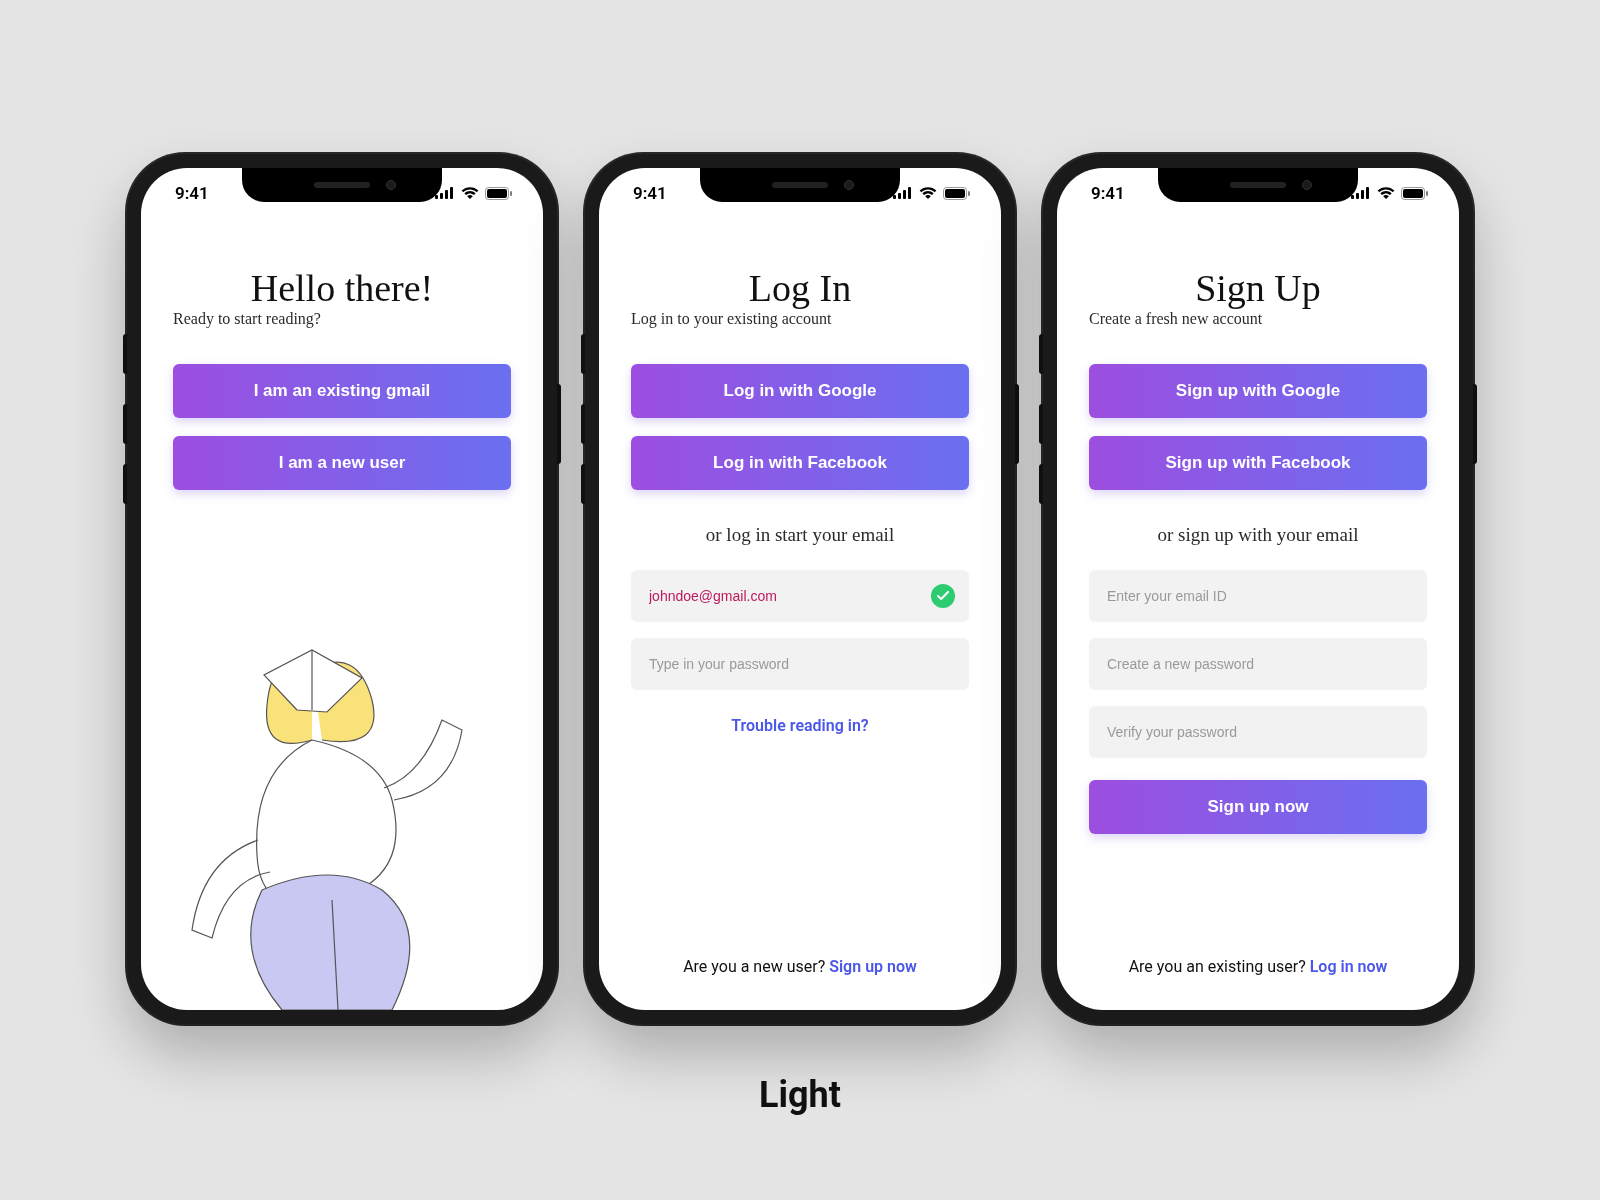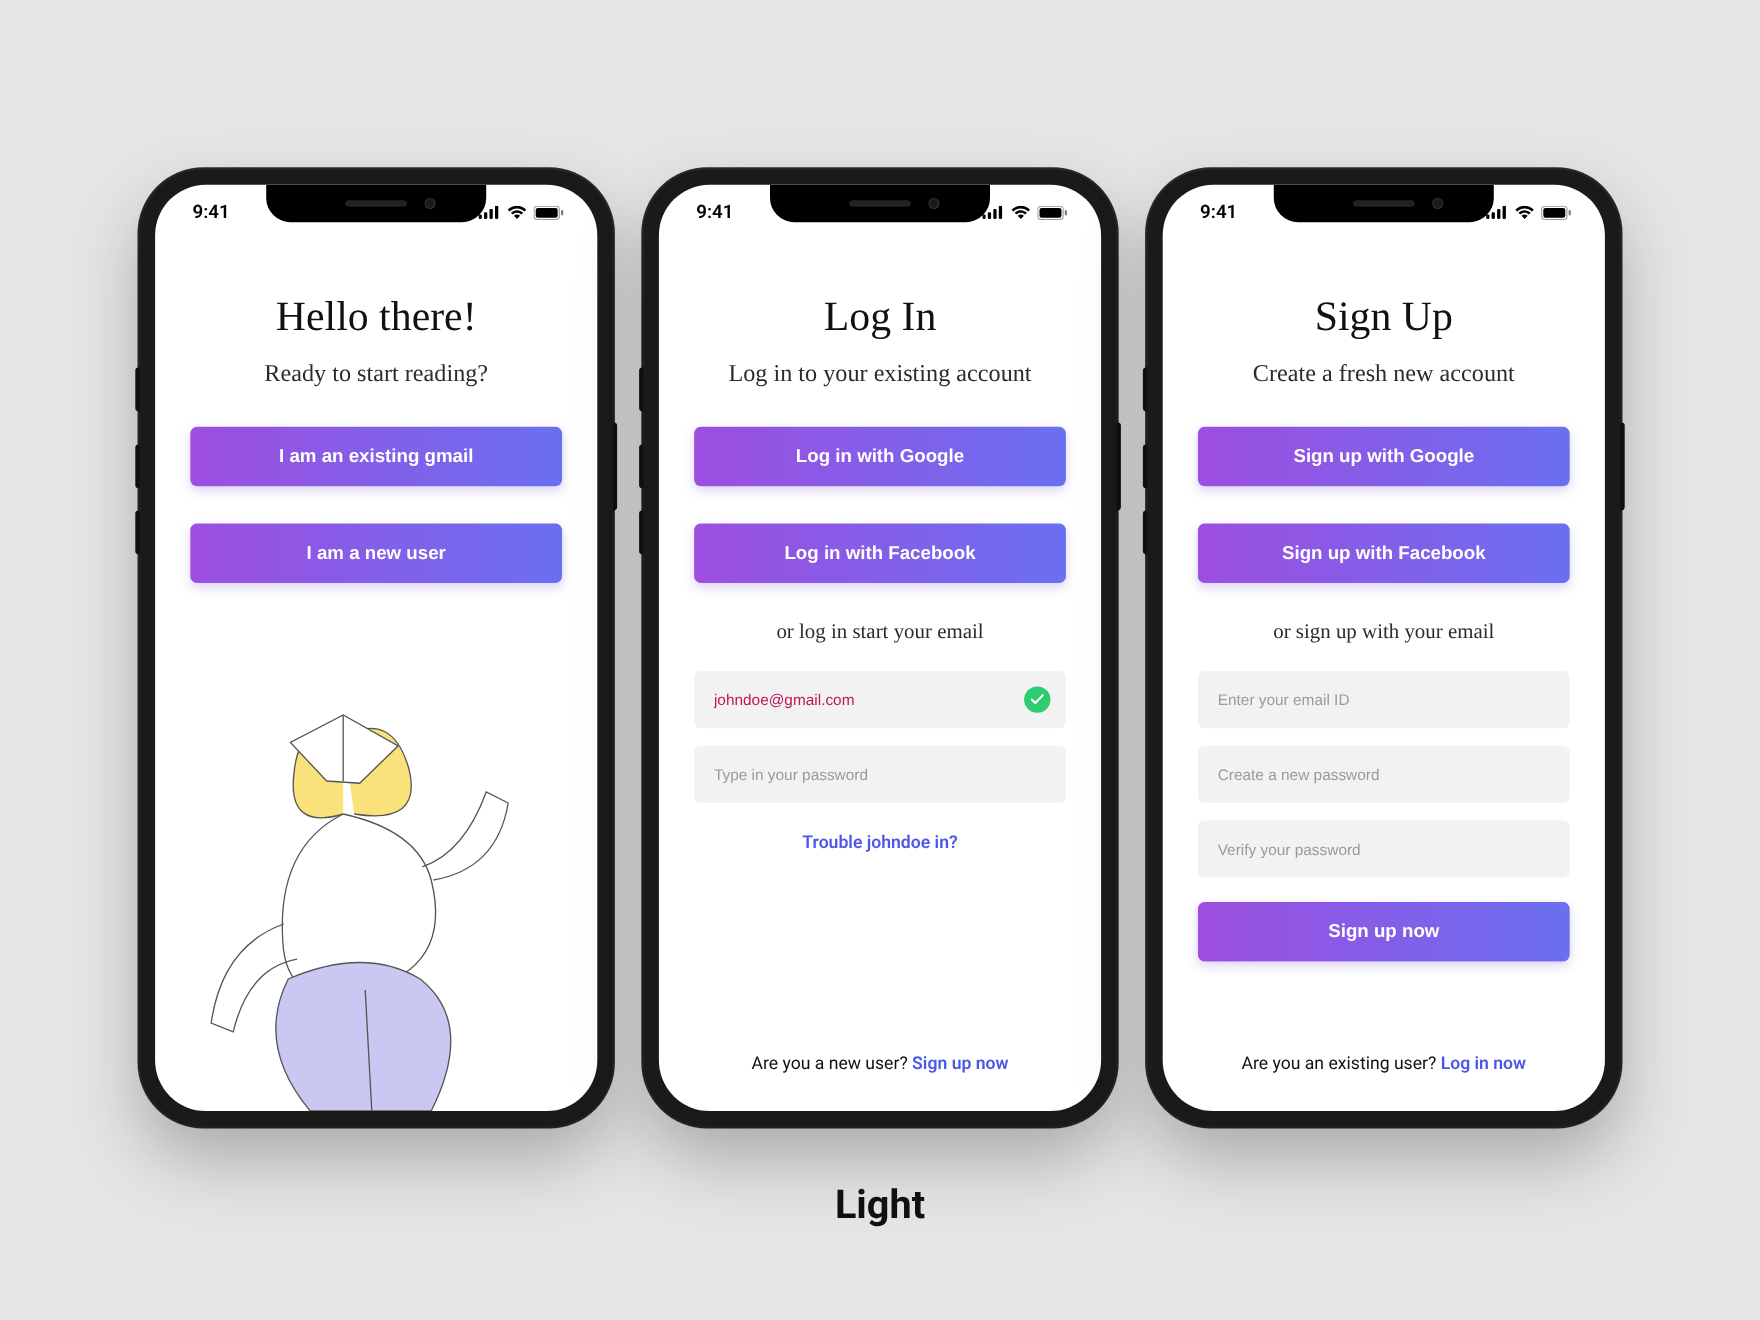--- a/index.html
+++ b/index.html
@@ -86,10 +86,10 @@
   }
   .subtitle {
     font-family: Georgia, "Times New Roman", serif;
-    font-size: 22px;
+    font-size: 16px;
     color: #2b2b2b;
-    text-align:center;
-    margin-top: 16px;
+    text-align:left;
+    margin-top: 0;
   }
   .btn {
     margin-top: 34px;

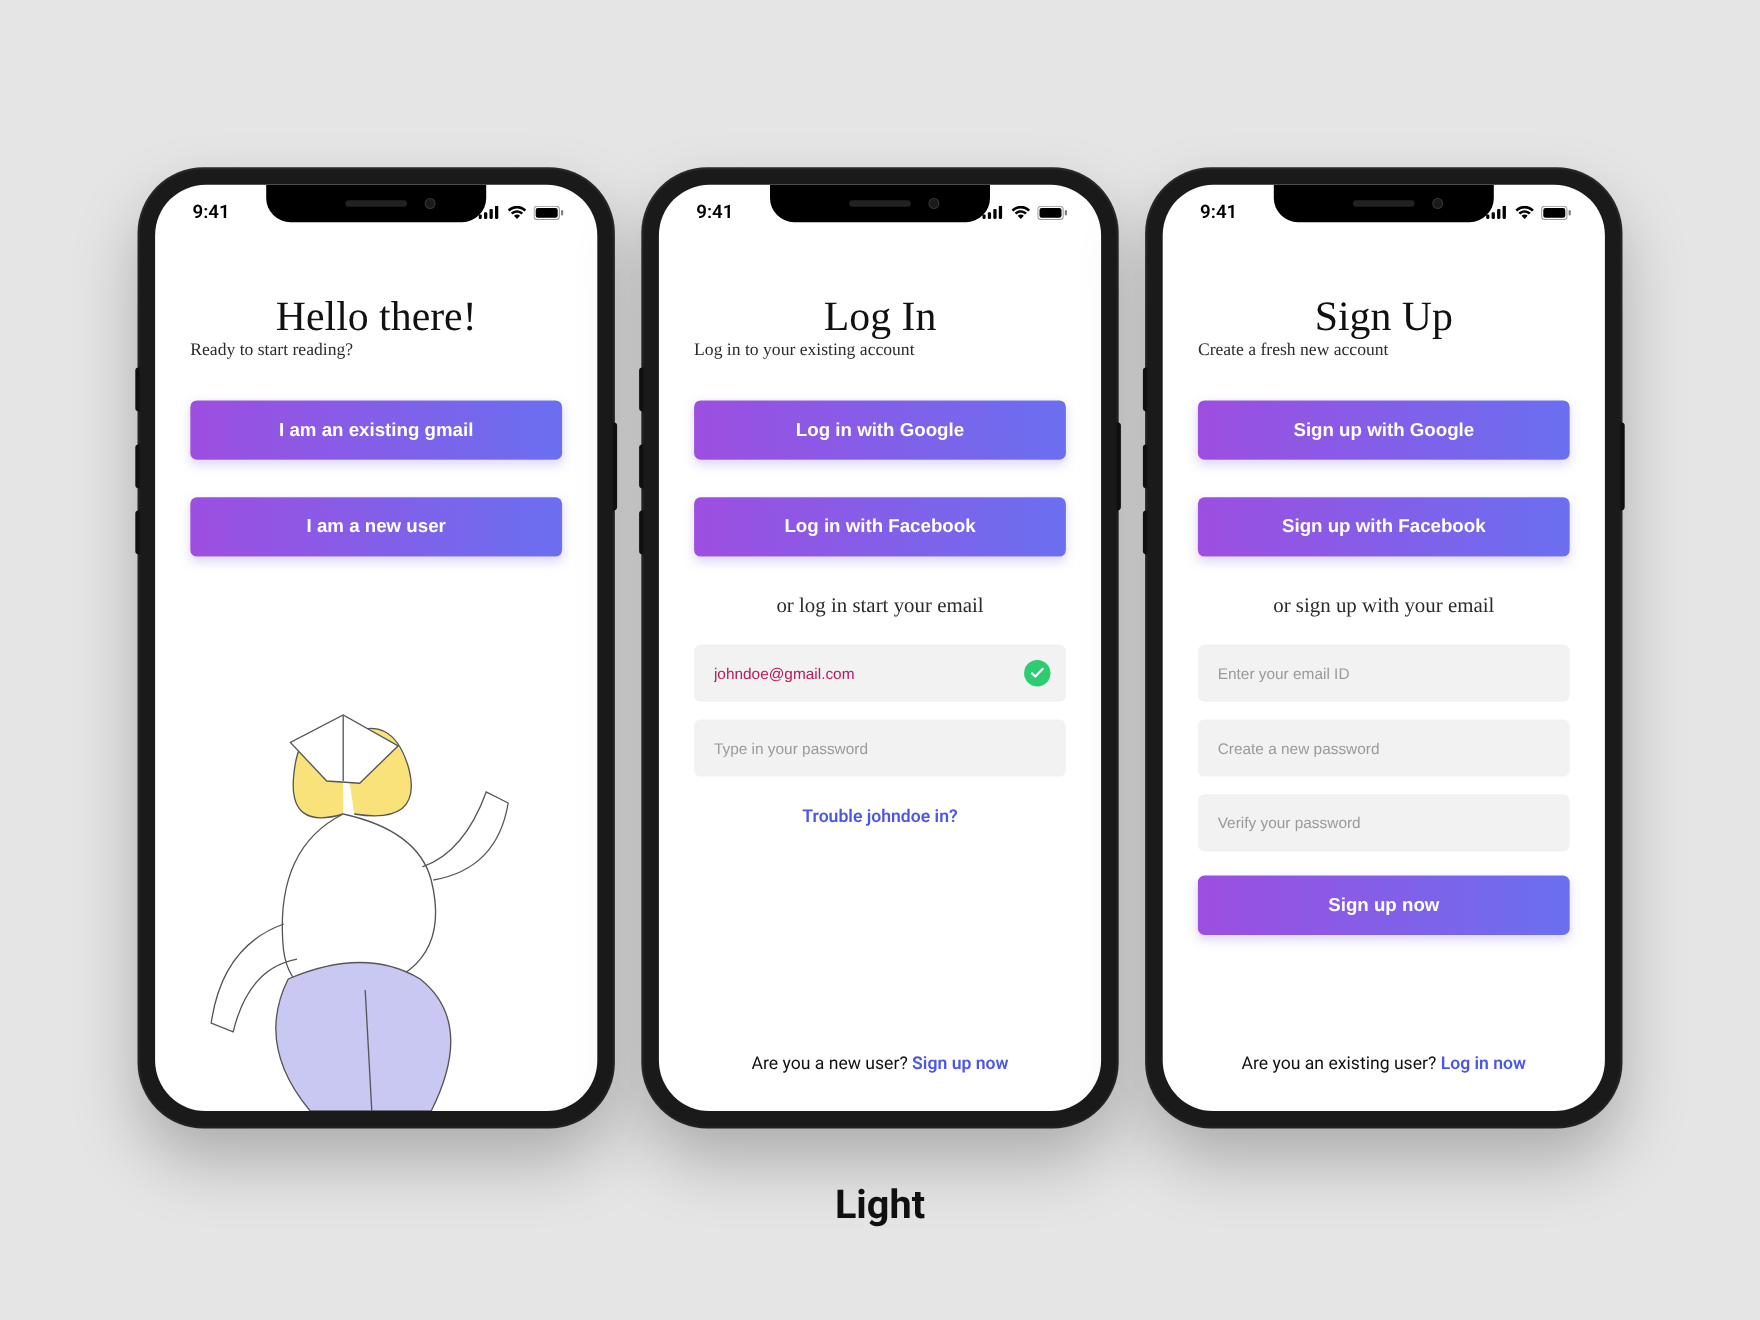--- a/index.html
+++ b/index.html
@@ -92,7 +92,7 @@
     margin-top: 0;
   }
   .btn {
-    margin-top: 34px;
+    margin-top: 18px;
     height: 54px;
     border: none;
     border-radius: 6px;

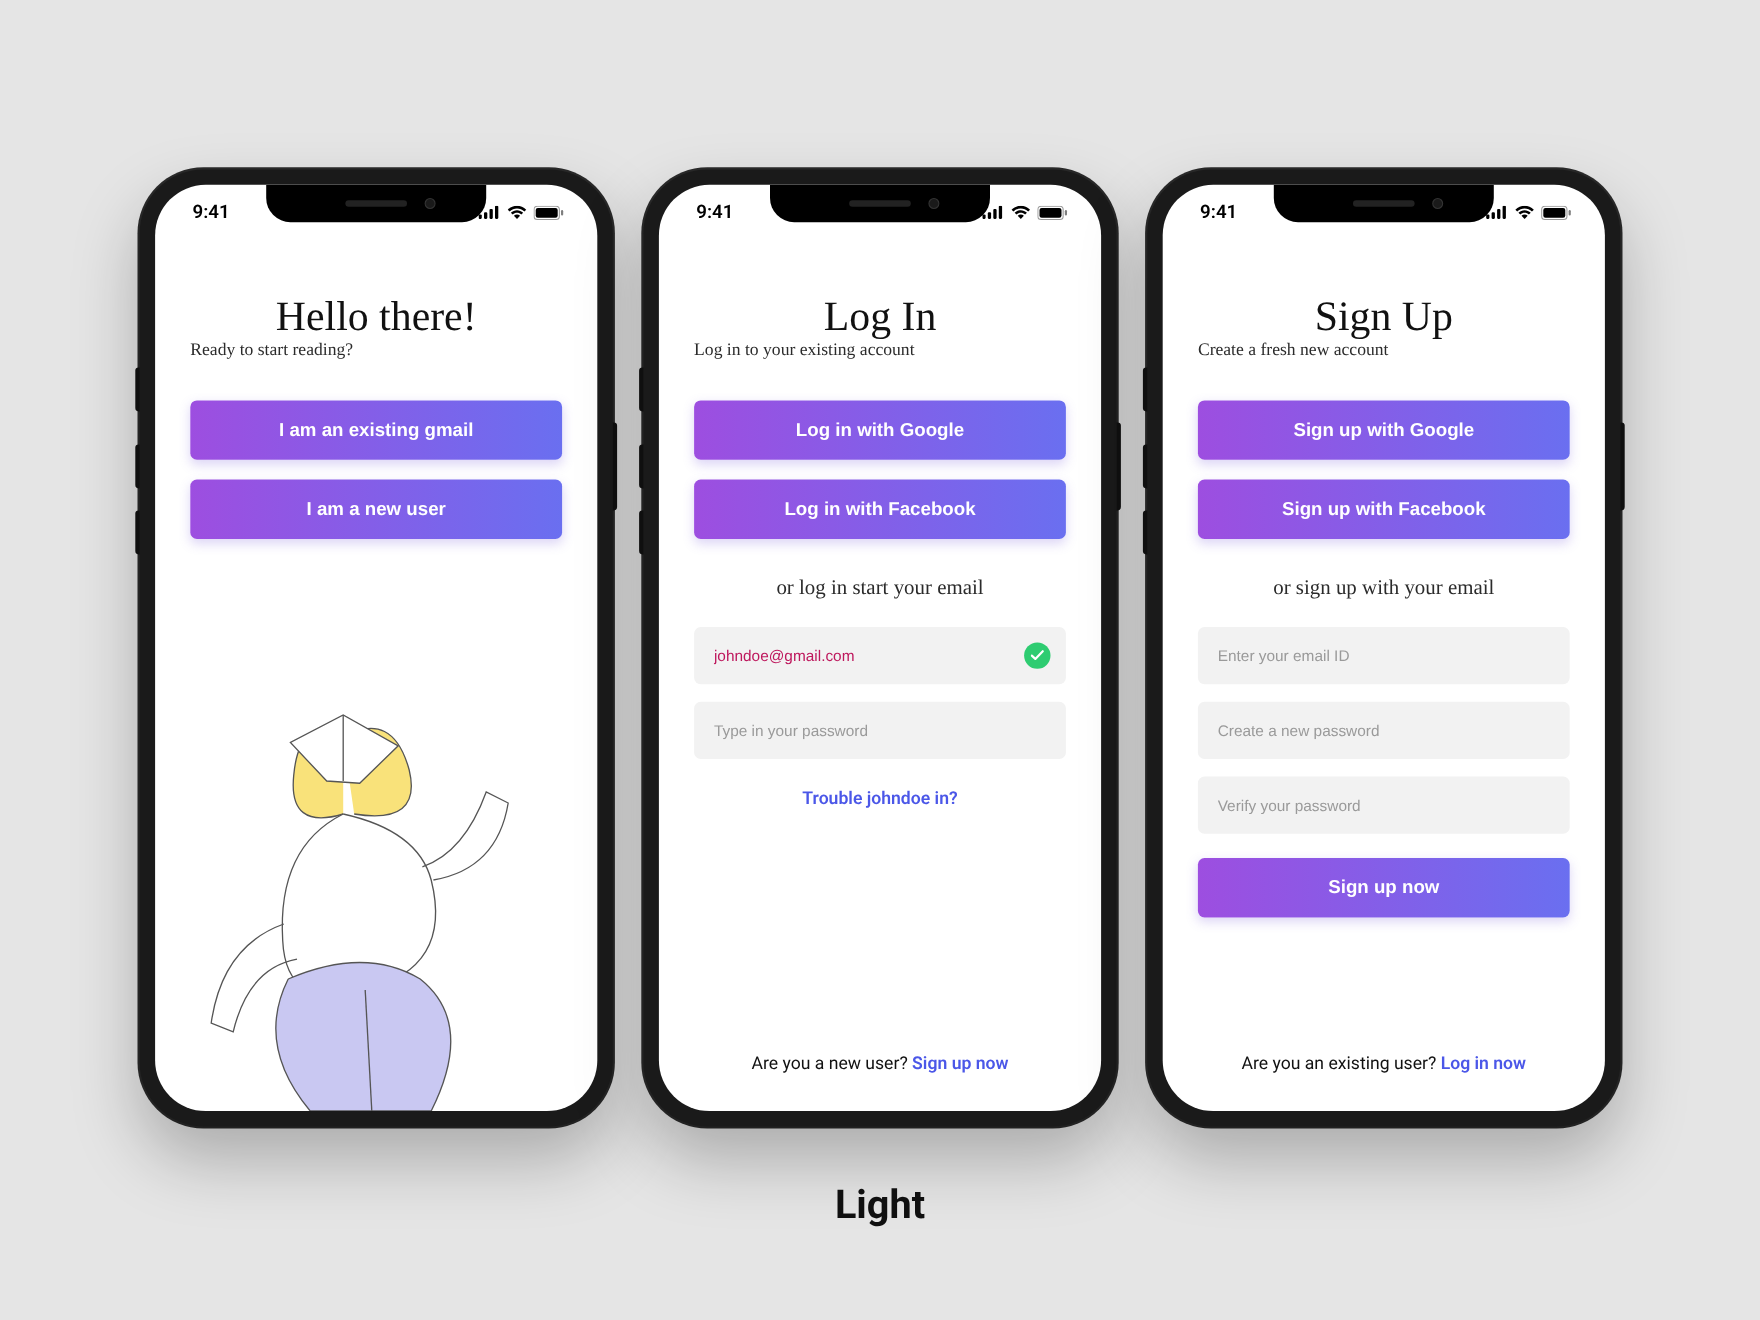--- a/index.html
+++ b/index.html
@@ -267,7 +267,7 @@
           </span>
         </div>
         <input class="input" type="password" placeholder="Type in your password" style="">
-        <div class="link">Trouble johndoe in?</div>
+        <div class="link">Trouble reading in?</div>
         <div class="footer-line">
           <span>Are you a new user? </span><span class="footer-link">Sign up now</span>
         </div>

